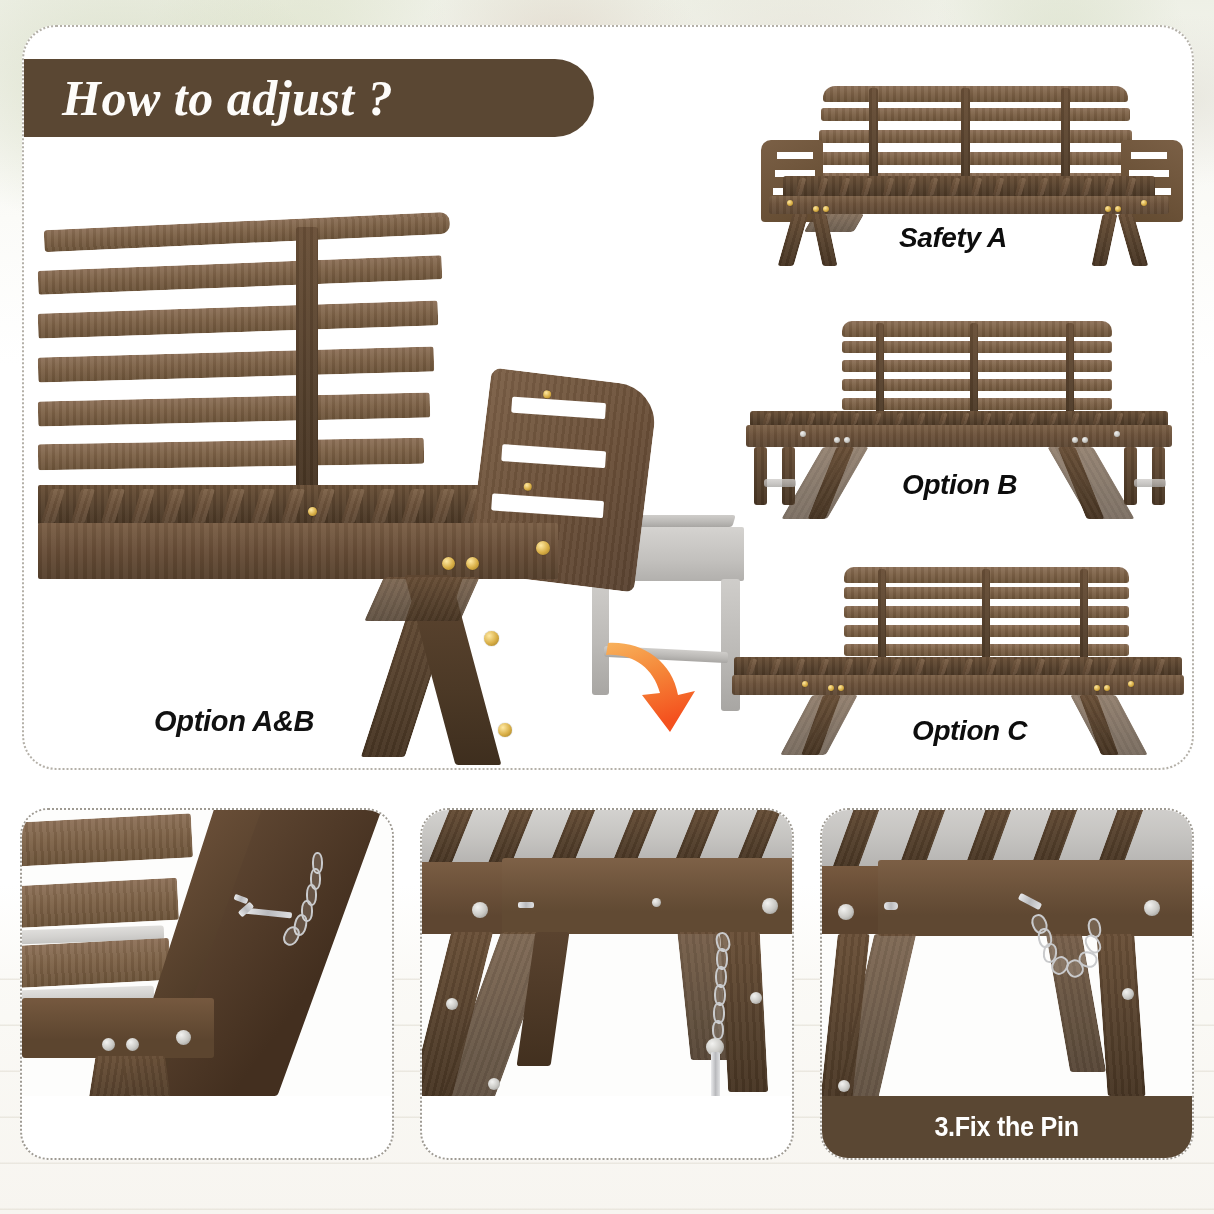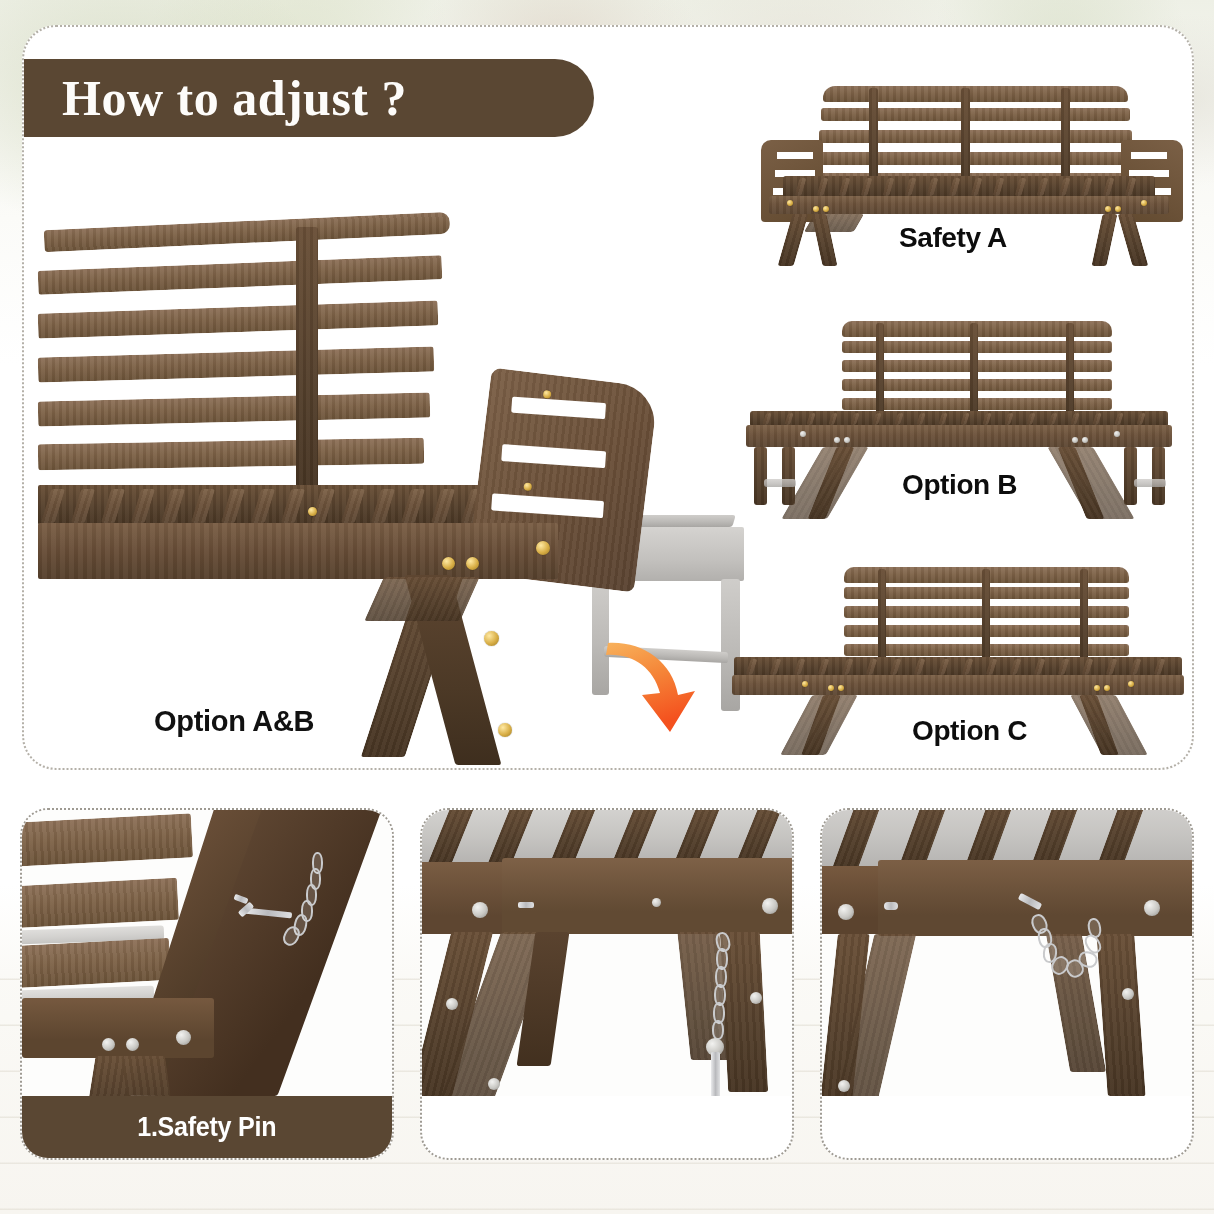--- a/index.html
+++ b/index.html
@@ -50,6 +50,7 @@
     border: 2px dotted #b4b0a8;
     border-radius: 34px;
     overflow: hidden;
+    font-style: italic;
   }
 
   

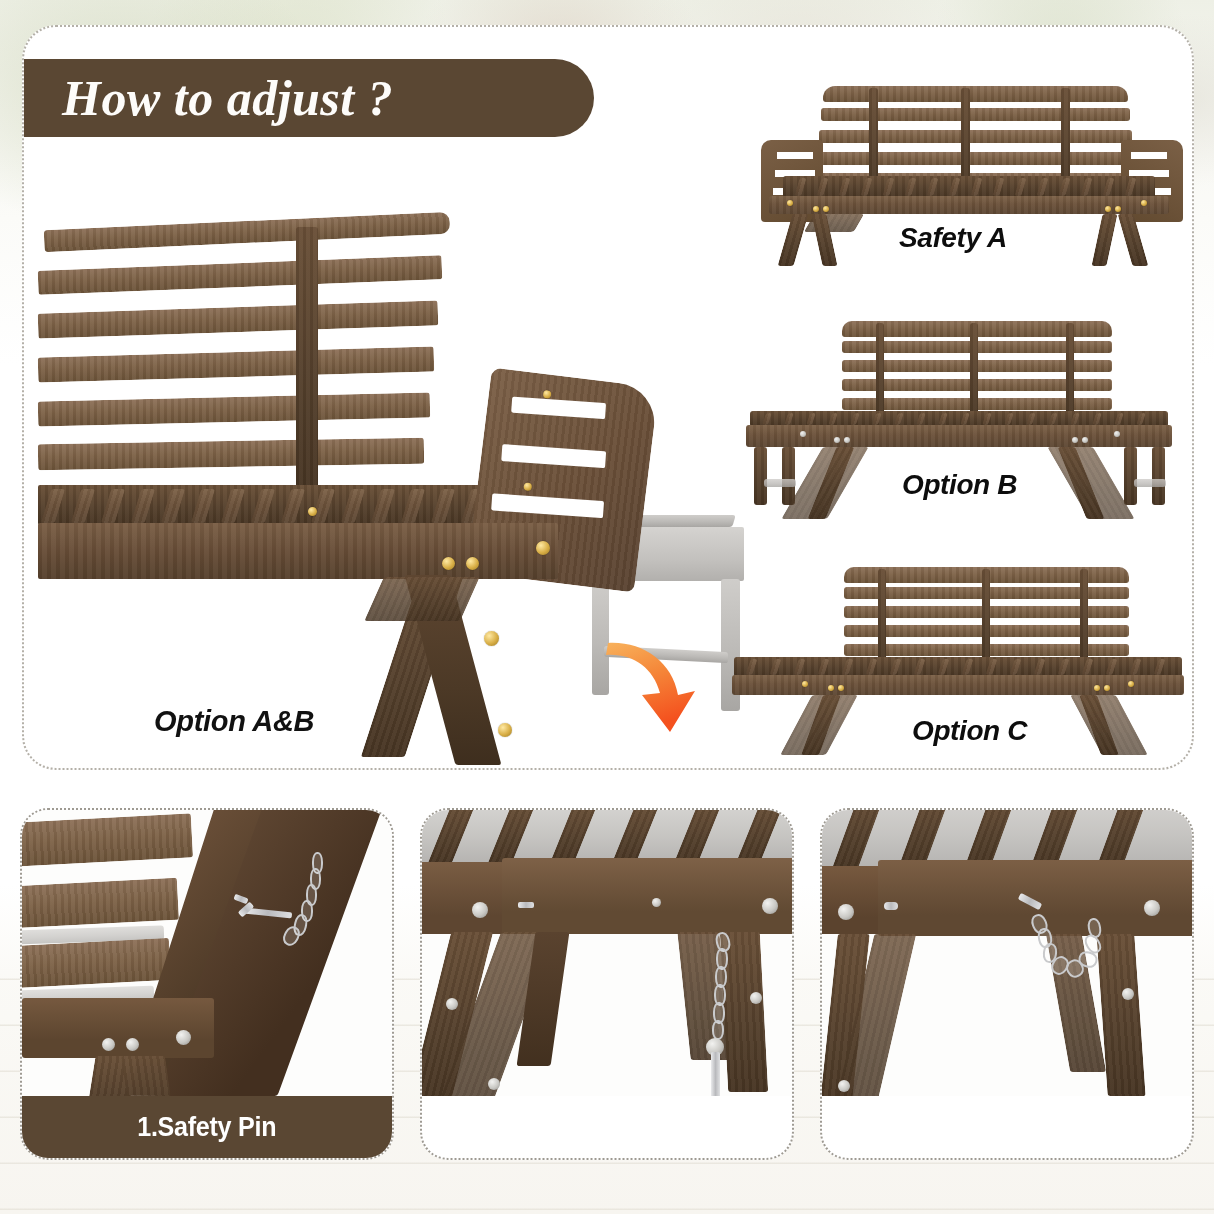--- a/index.html
+++ b/index.html
@@ -485,9 +485,6 @@
     <div class="wood-dk" style="left:68px; top:246px; width:42px; height:70px; transform:skewX(-9deg);"></div>
     <div class="wood-dk" style="left:104px; top:246px; width:44px; height:70px; transform:skewX(8deg); opacity:.9;"></div>
   </div>
-  <div class="panel-caption">
-    <span>1.Safety Pin</span>
-  </div>
 </div>
 
 <div class="photo-panel" id="panel-2">

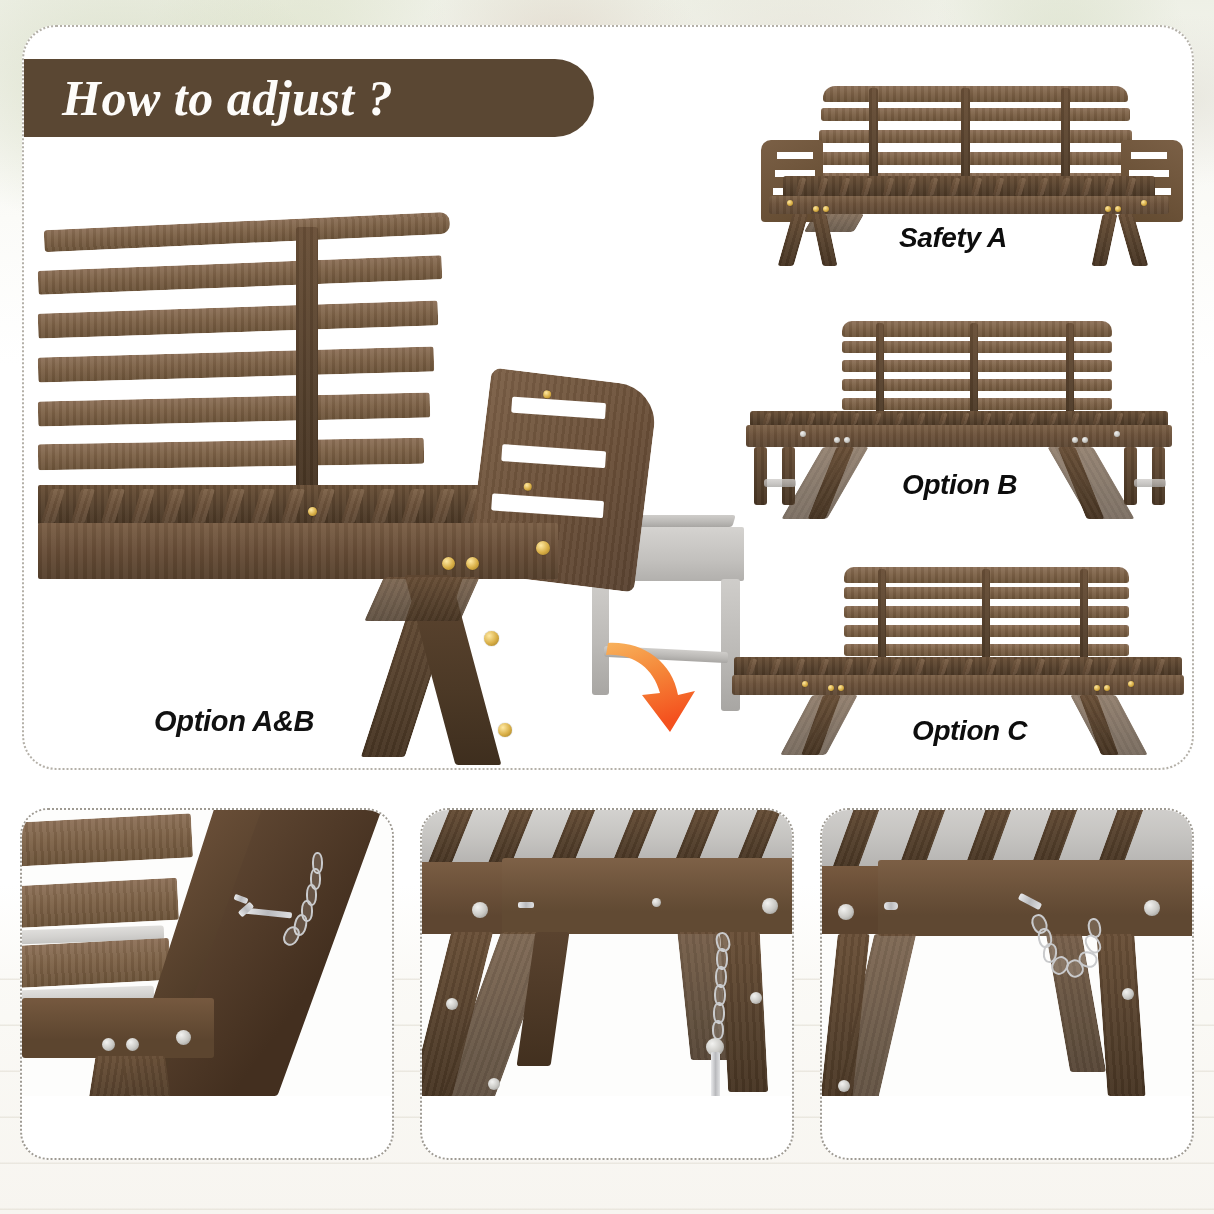--- a/index.html
+++ b/index.html
@@ -568,6 +568,9 @@
       <div class="chain-link" style="left:266px; top:108px; width:13px; height:20px; transform:rotate(170deg);"></div>
     </div>
   </div>
+  <div class="panel-caption">
+    <span>3.Fix the Pin</span>
+  </div>
 </div>
 
 </body></html>

